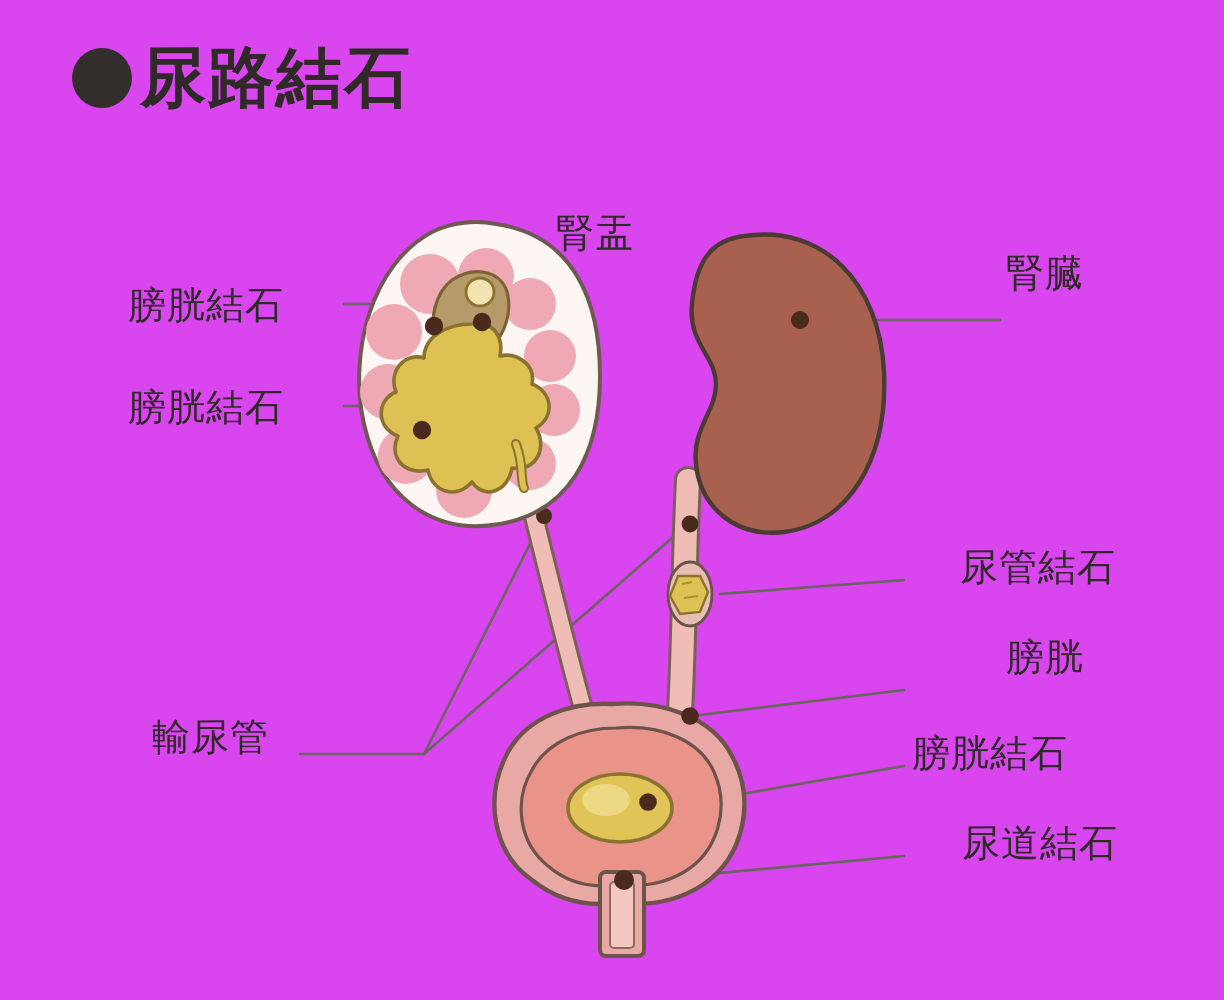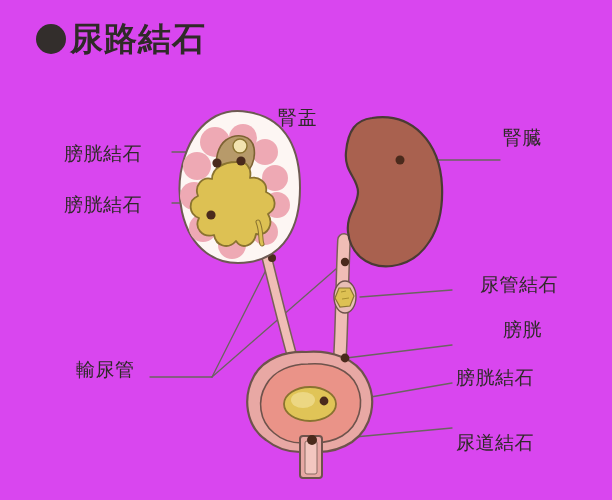--- a/index.html
+++ b/index.html
@@ -217,7 +217,7 @@
 
   <div class="label" style="left:456px; top:368px;">膀胱結石</div>
 
-  <div class="label" style="left:456px; top:413px;margin-top:20px;">尿道結石</div>
+  <div class="label" style="left:481px; top:413px;">尿道結石</div>
 
   <div class="label" style="left:76px; top:360px;">輸尿管</div>
 

